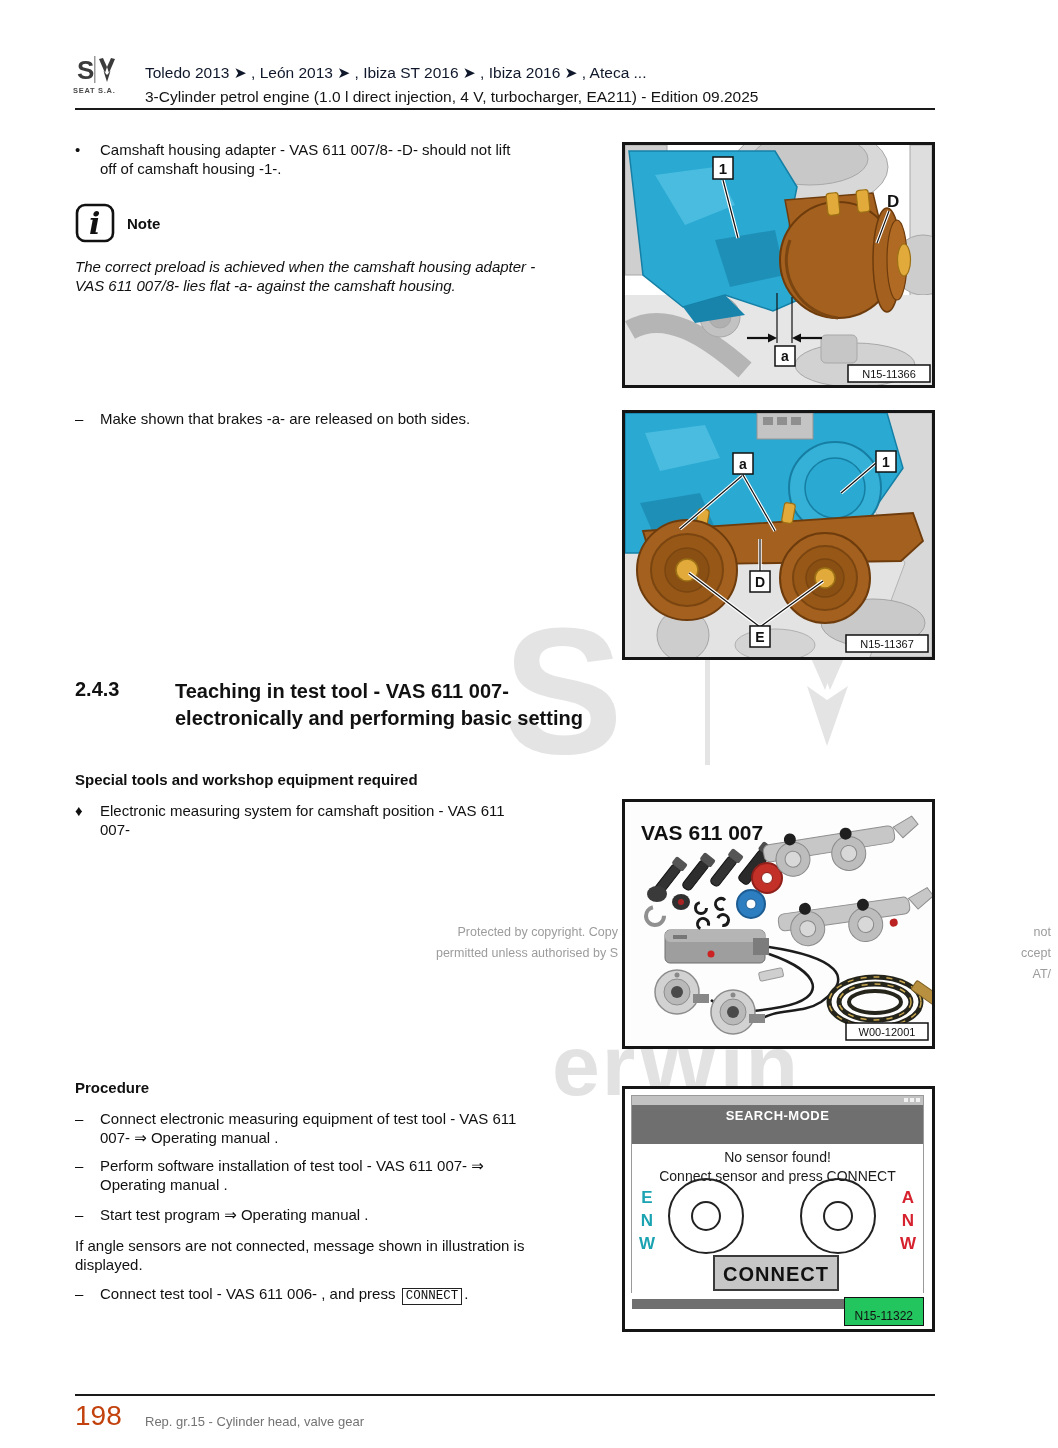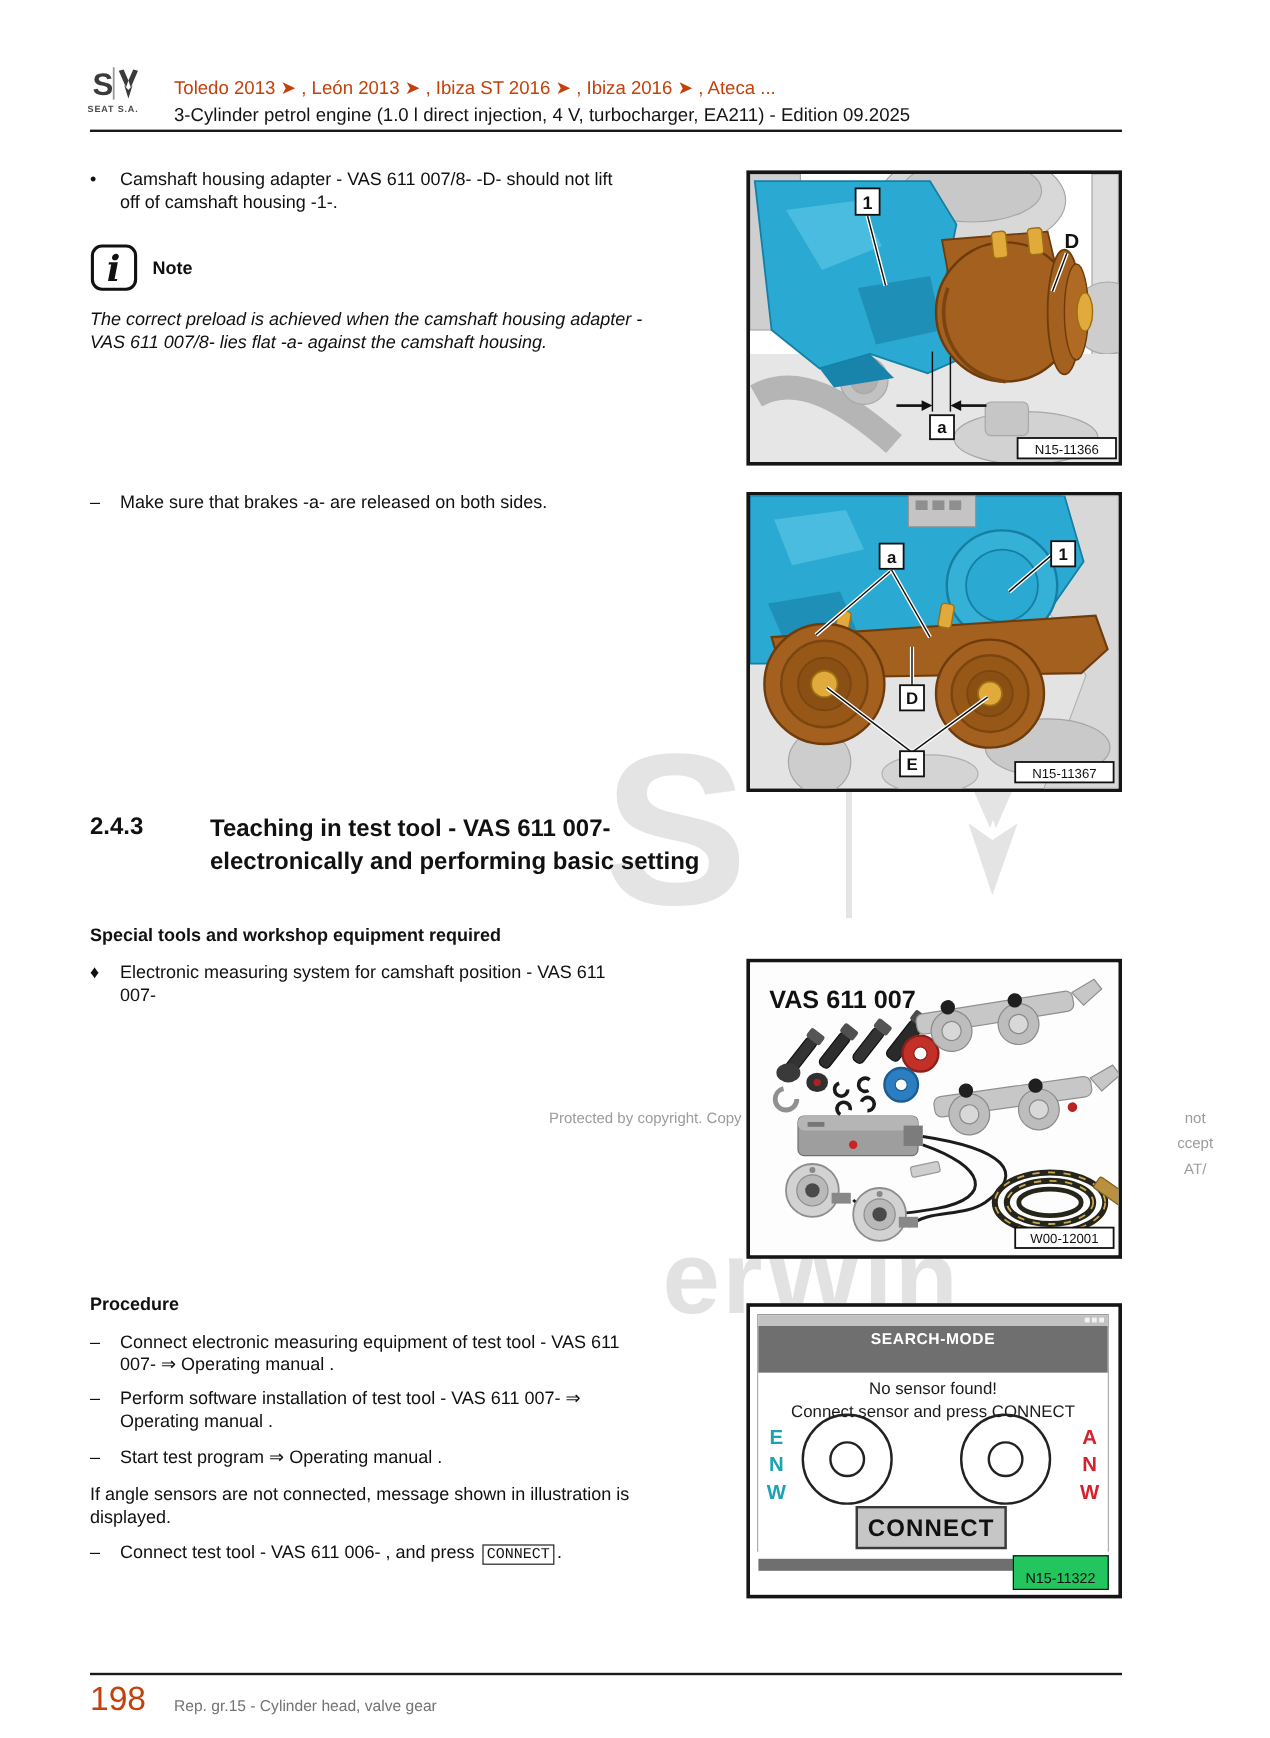--- a/index.html
+++ b/index.html
@@ -10,7 +10,7 @@
 
   
   .brand-caption{left:73px;top:86px;font-size:7.5px;font-weight:bold;letter-spacing:.7px;color:#4a4a4a;}
-  .hdr-line1{left:145px;top:64px;font-size:15.5px;color:#c2410c;}
+  .hdr-line1{left:145px;top:64px;font-size:15.5px;color:#0f172a;}
   .hdr-line2{left:145px;top:88px;font-size:15.5px;color:#141414;}
   .rule{left:75px;width:860px;height:2px;background:#1a1a1a;}
 

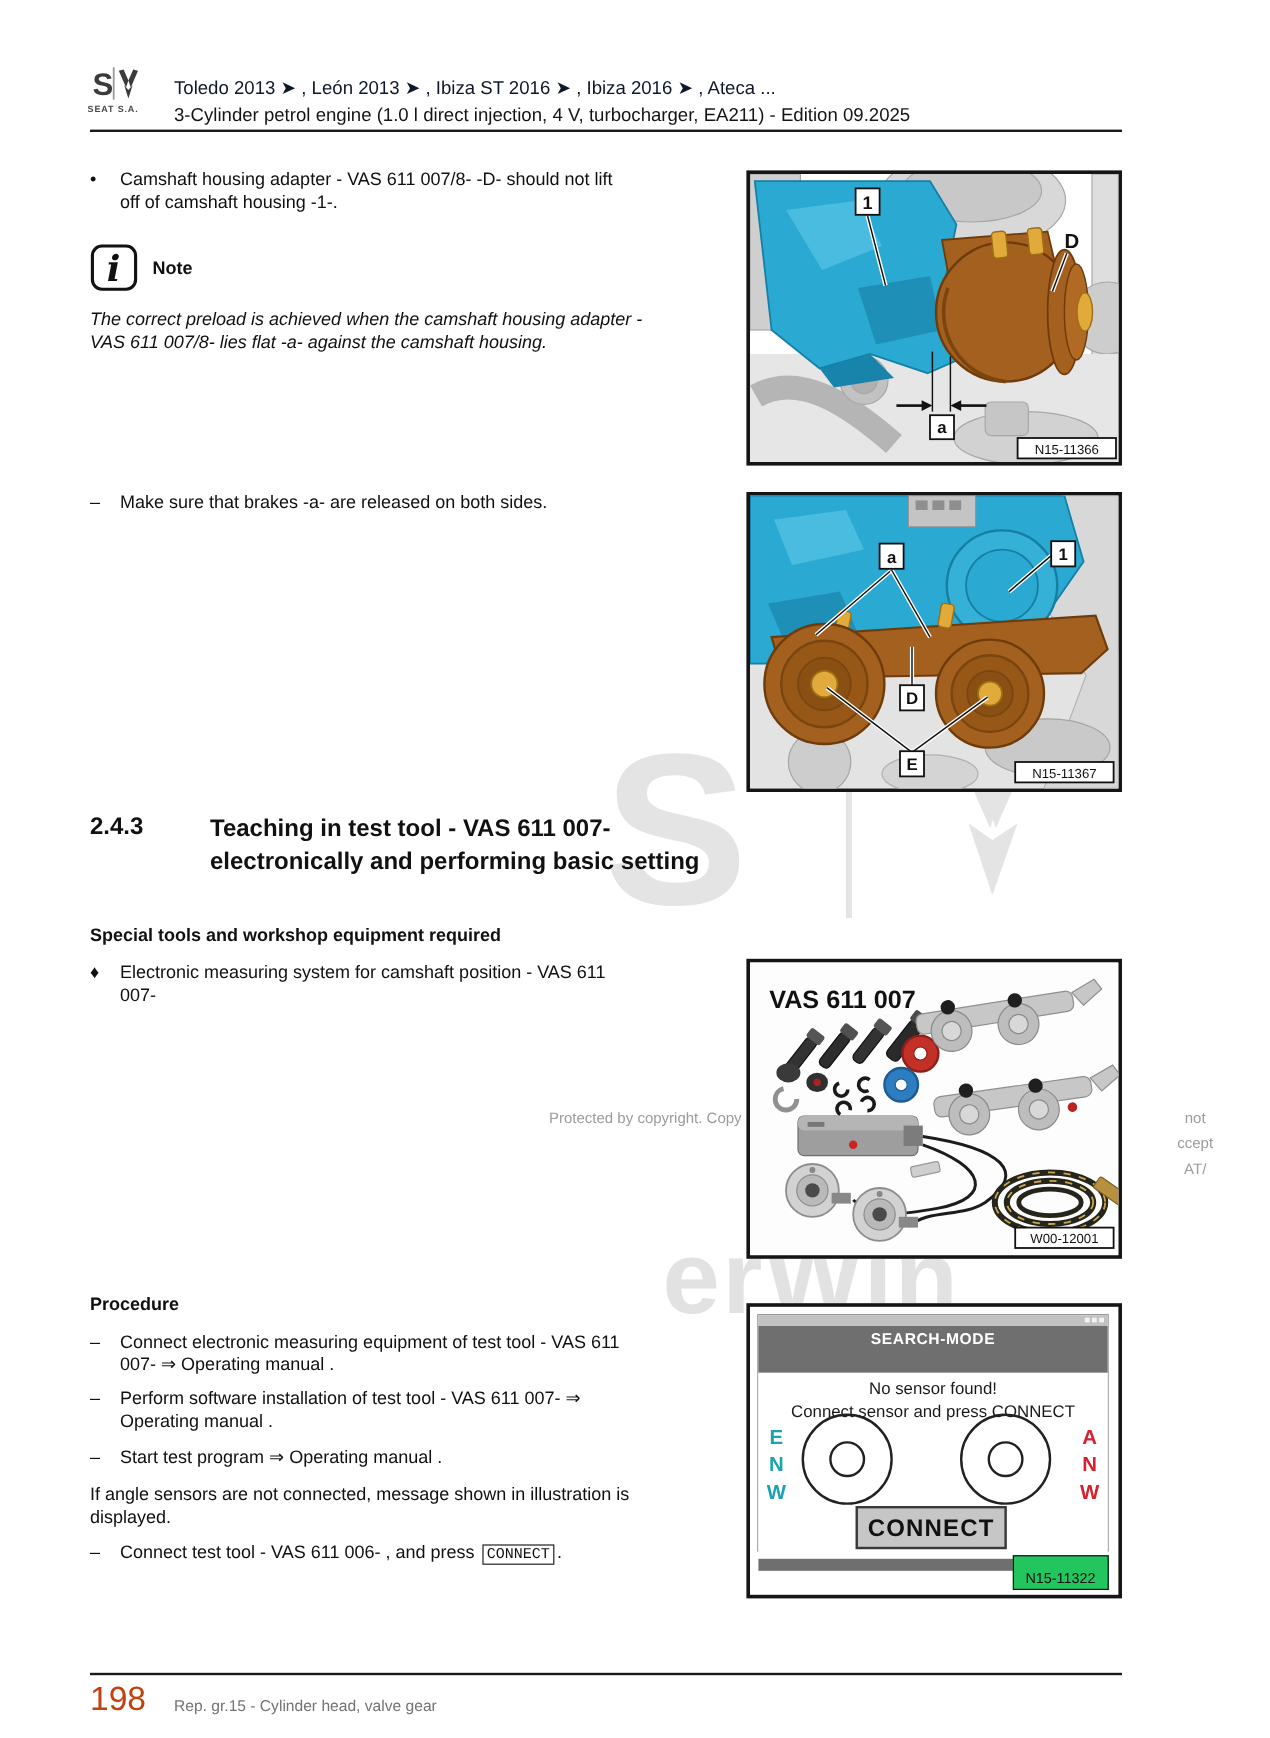--- a/index.html
+++ b/index.html
@@ -121,7 +121,7 @@
 
   <div class="abs z3 txt flexrow" style="left:75px;top:409px;width:530px">
     <div class="marker">–</div>
-    <div style="width:500px">Make sure that brakes -a- are released on both sides.</div>
+    <div style="width:500px">Make shown that brakes -a- are released on both sides.</div>
   </div>
 
   <div class="abs z3 sec-num">2.4.3</div>

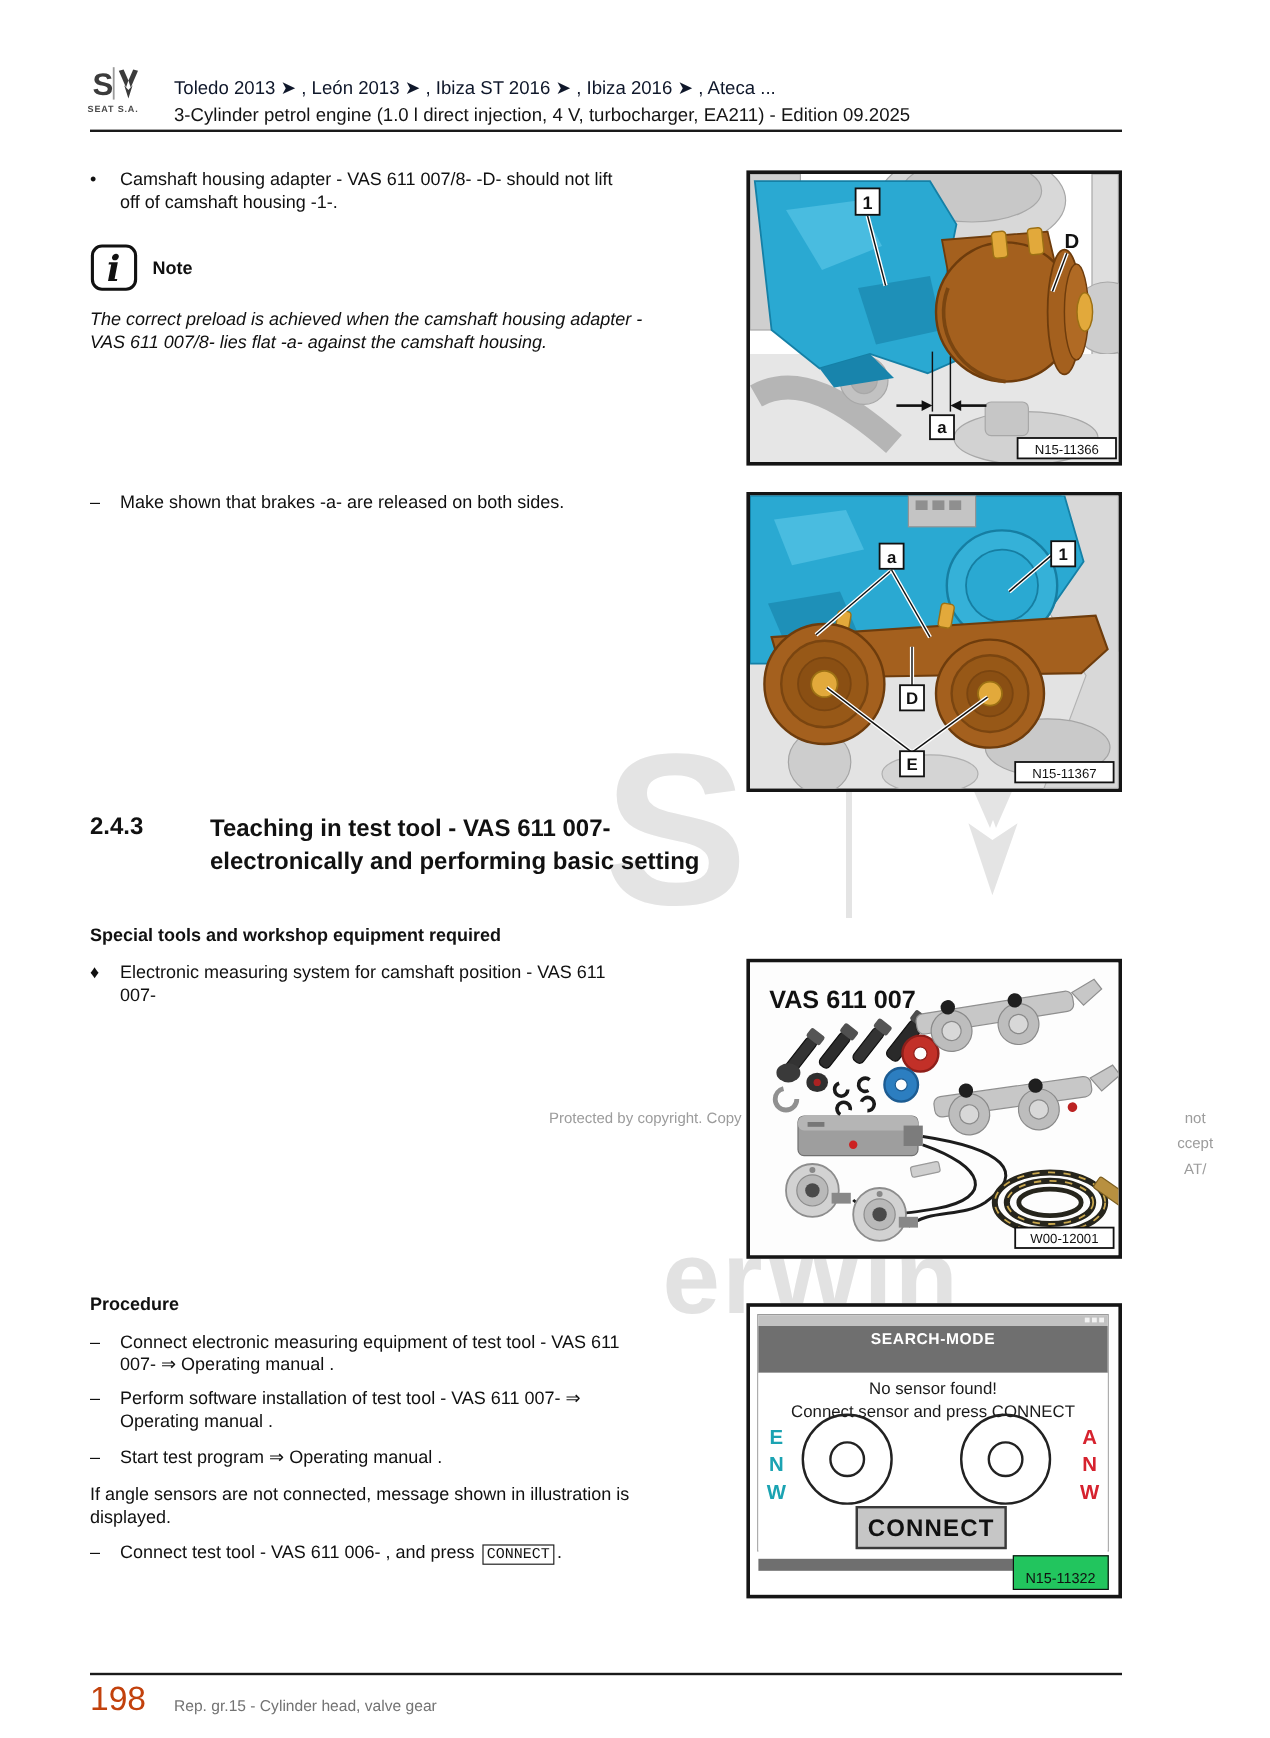--- a/index.html
+++ b/index.html
@@ -60,7 +60,7 @@
   .erwin{left:552px;top:1016px;font-size:86px;font-weight:bold;color:#e2e2e2;letter-spacing:2px;}
   .copy{font-size:12.5px;line-height:21px;color:#9c9c9c;}
   .copy-left{left:75px;top:922px;width:543px;text-align:right;}
-  .copy-right{left:941px;top:922px;width:110px;text-align:center;}
+  .copy-right{left:941px;top:922px;width:110px;text-align:right;}
 
   
   .page-num{left:75px;top:1400px;font-size:28px;color:#c2410c;}

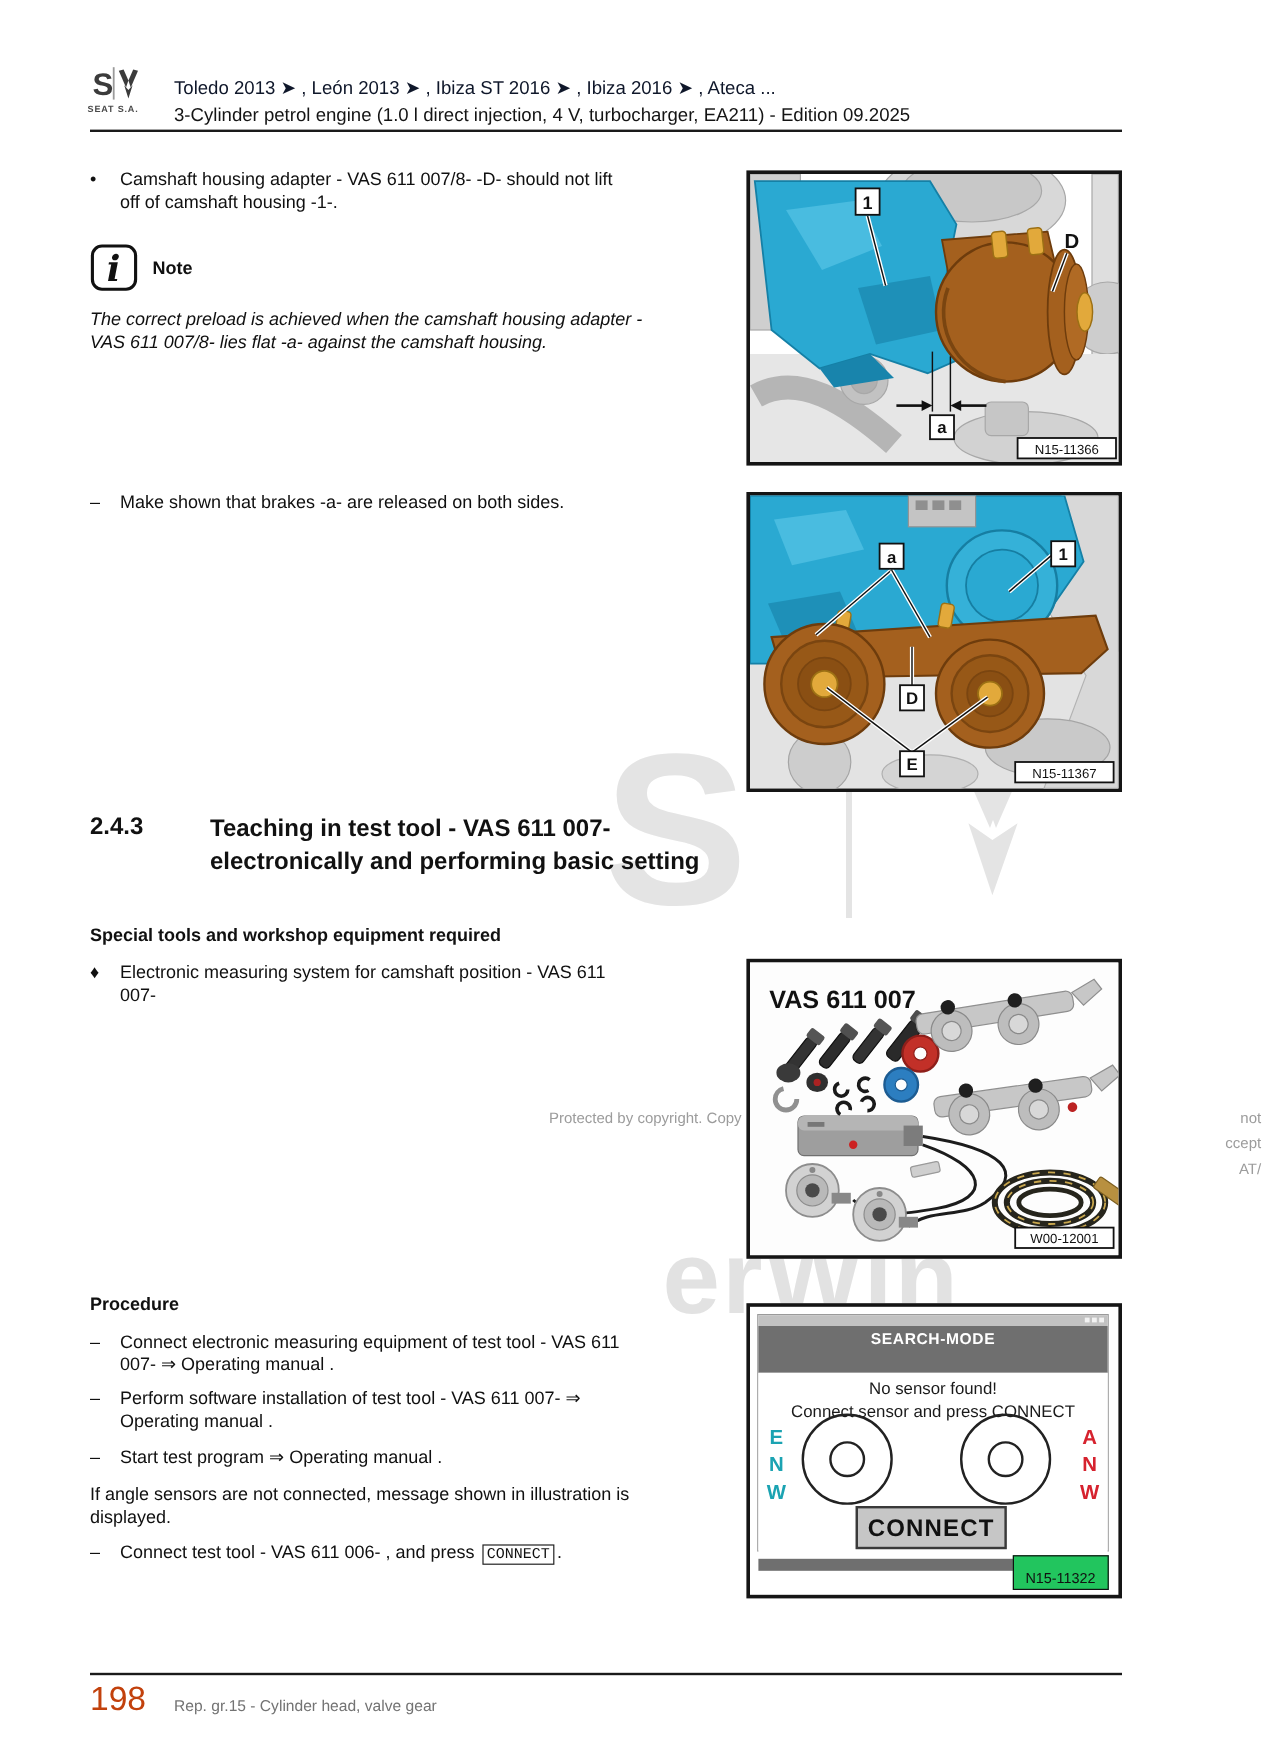--- a/index.html
+++ b/index.html
@@ -97,6 +97,7 @@
   <div class="abs z1 erwin">erWin</div>
   <div class="abs z1 copy copy-left">
     <div>Protected by copyright. Copy</div>
+    <div>permitted unless authorised by S</div>
   </div>
   <div class="abs z1 copy copy-right">
     <div>not</div>

